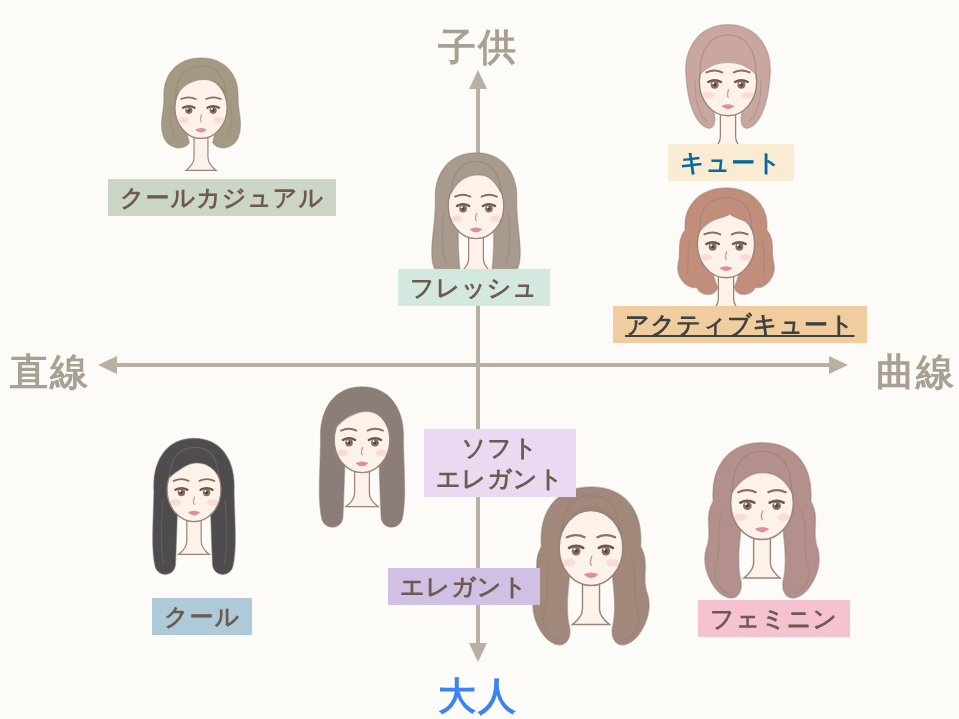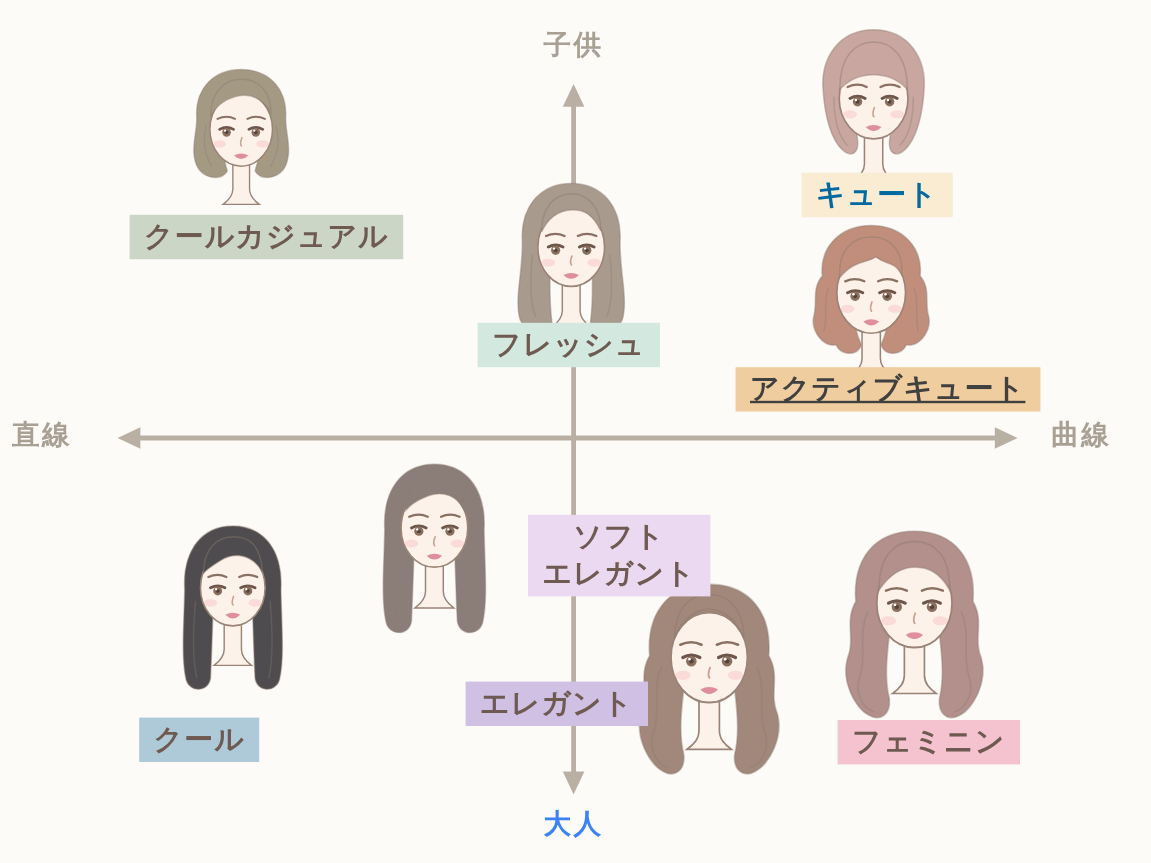--- a/index.html
+++ b/index.html
@@ -8,7 +8,7 @@
 
   .axes{position:absolute;left:0;top:0;z-index:1;}
 
-  .axis-label{position:absolute;z-index:3;font-size:23px;font-weight:600;letter-spacing:2px;}
+  .axis-label{position:absolute;z-index:3;font-size:38px;font-weight:600;letter-spacing:2px;}
   #axis-top{left:478px;top:22px;transform:translateX(-50%);}
   #axis-bottom{left:478px;top:671px;transform:translateX(-50%);}
   #axis-left{left:10px;top:347px;}

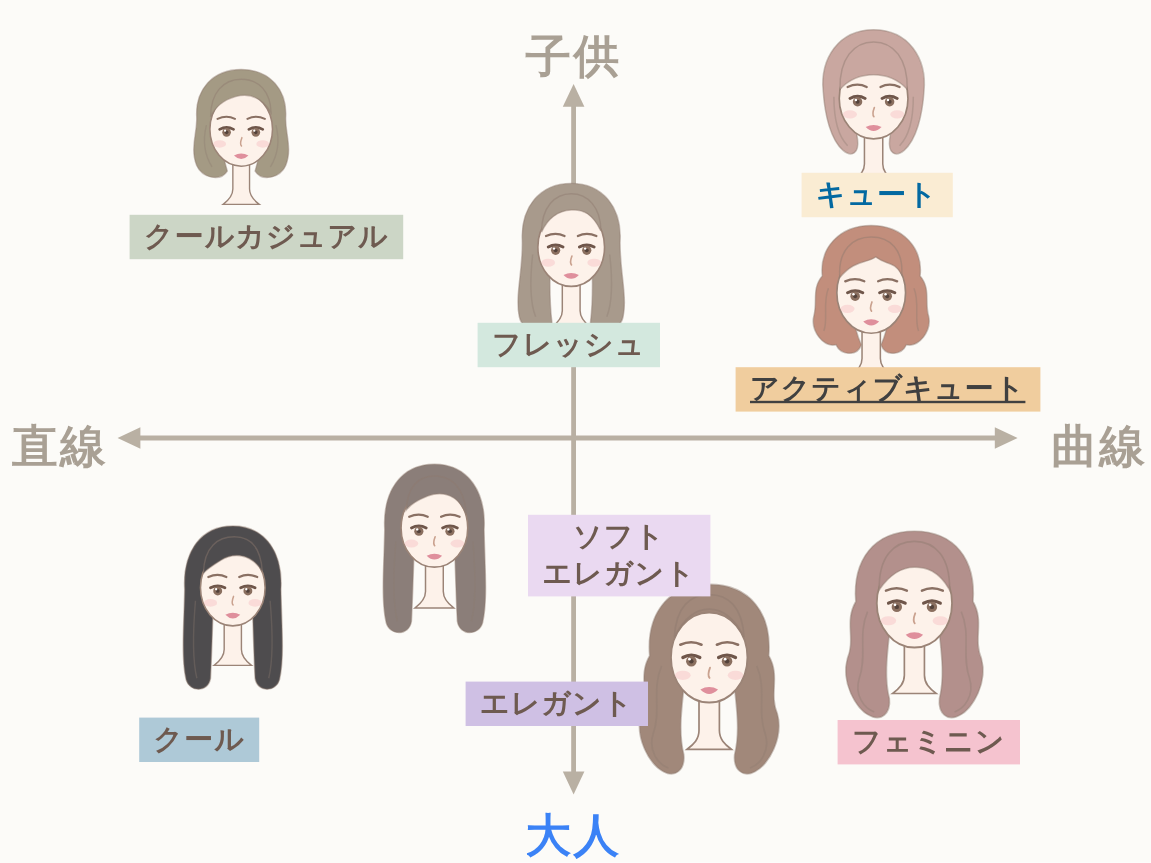--- a/index.html
+++ b/index.html
@@ -30,7 +30,7 @@
   #tag-cute{left:668px;top:144px;}
   #tag-fresh{left:398px;top:269px;}
   #tag-active-cute{left:613px;top:306px;}
-  #tag-soft-elegant{left:440px;top:429px;text-align:center;}
+  #tag-soft-elegant{left:424px;top:429px;text-align:center;}
   #tag-elegant{left:388px;top:568px;}
   #tag-cool{left:116px;top:598px;}
   #tag-feminine{left:698px;top:600px;}

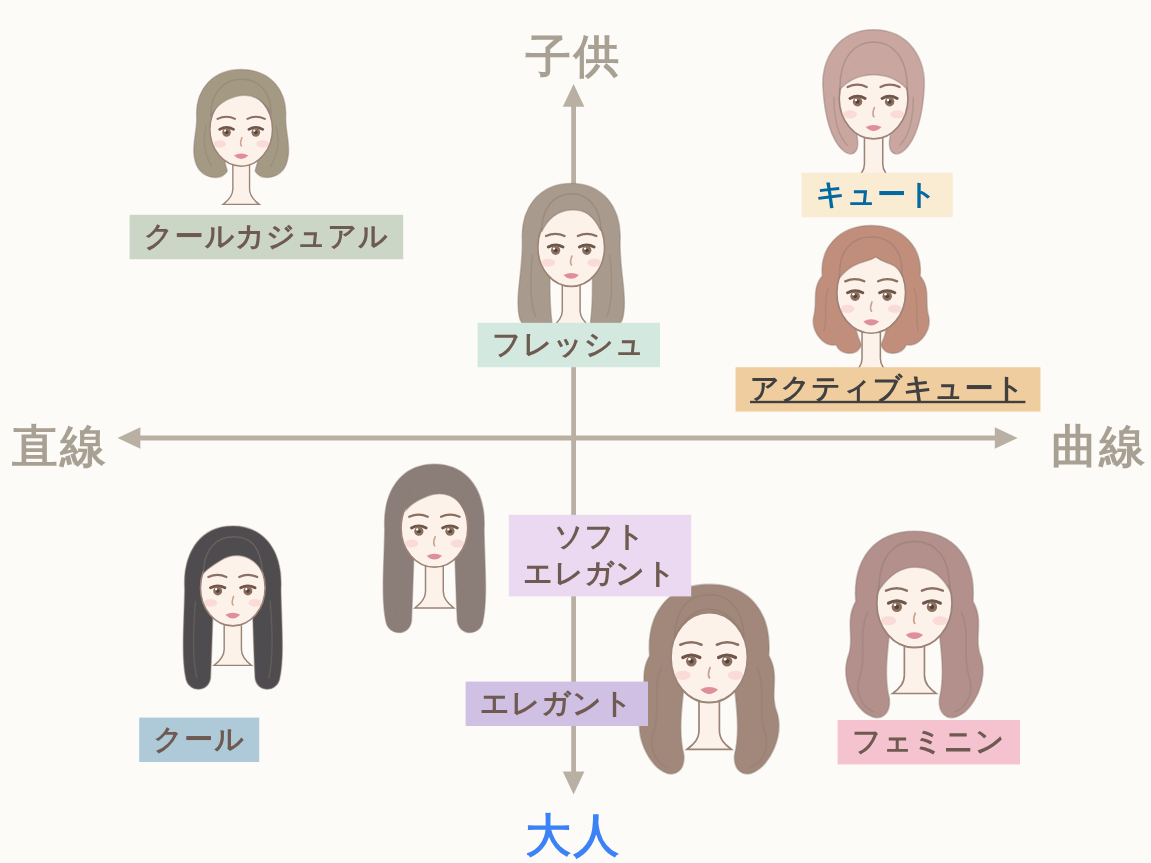--- a/index.html
+++ b/index.html
@@ -222,7 +222,7 @@
   <div class="tag" id="tag-soft-elegant" style="background-color: rgb(234, 217, 241); color: rgb(110, 90, 80);">ソフト
 エレガント</div>
   <div class="tag" id="tag-elegant" style="background-color: rgb(207, 192, 228); color: rgb(110, 90, 80);">エレガント</div>
-  <div class="tag" id="tag-cool" style="background-color: rgb(174, 201, 215); color: rgb(110, 90, 80);">クール</div>
+  <div class="tag" id="tag-cool" style="background-color: rgb(174, 201, 215); color: rgb(110, 90, 80); margin-left: 36px;">クール</div>
   <div class="tag" id="tag-feminine" style="background-color: rgb(245, 195, 207); color: rgb(110, 90, 80);">フェミニン</div>
 </div>
 

